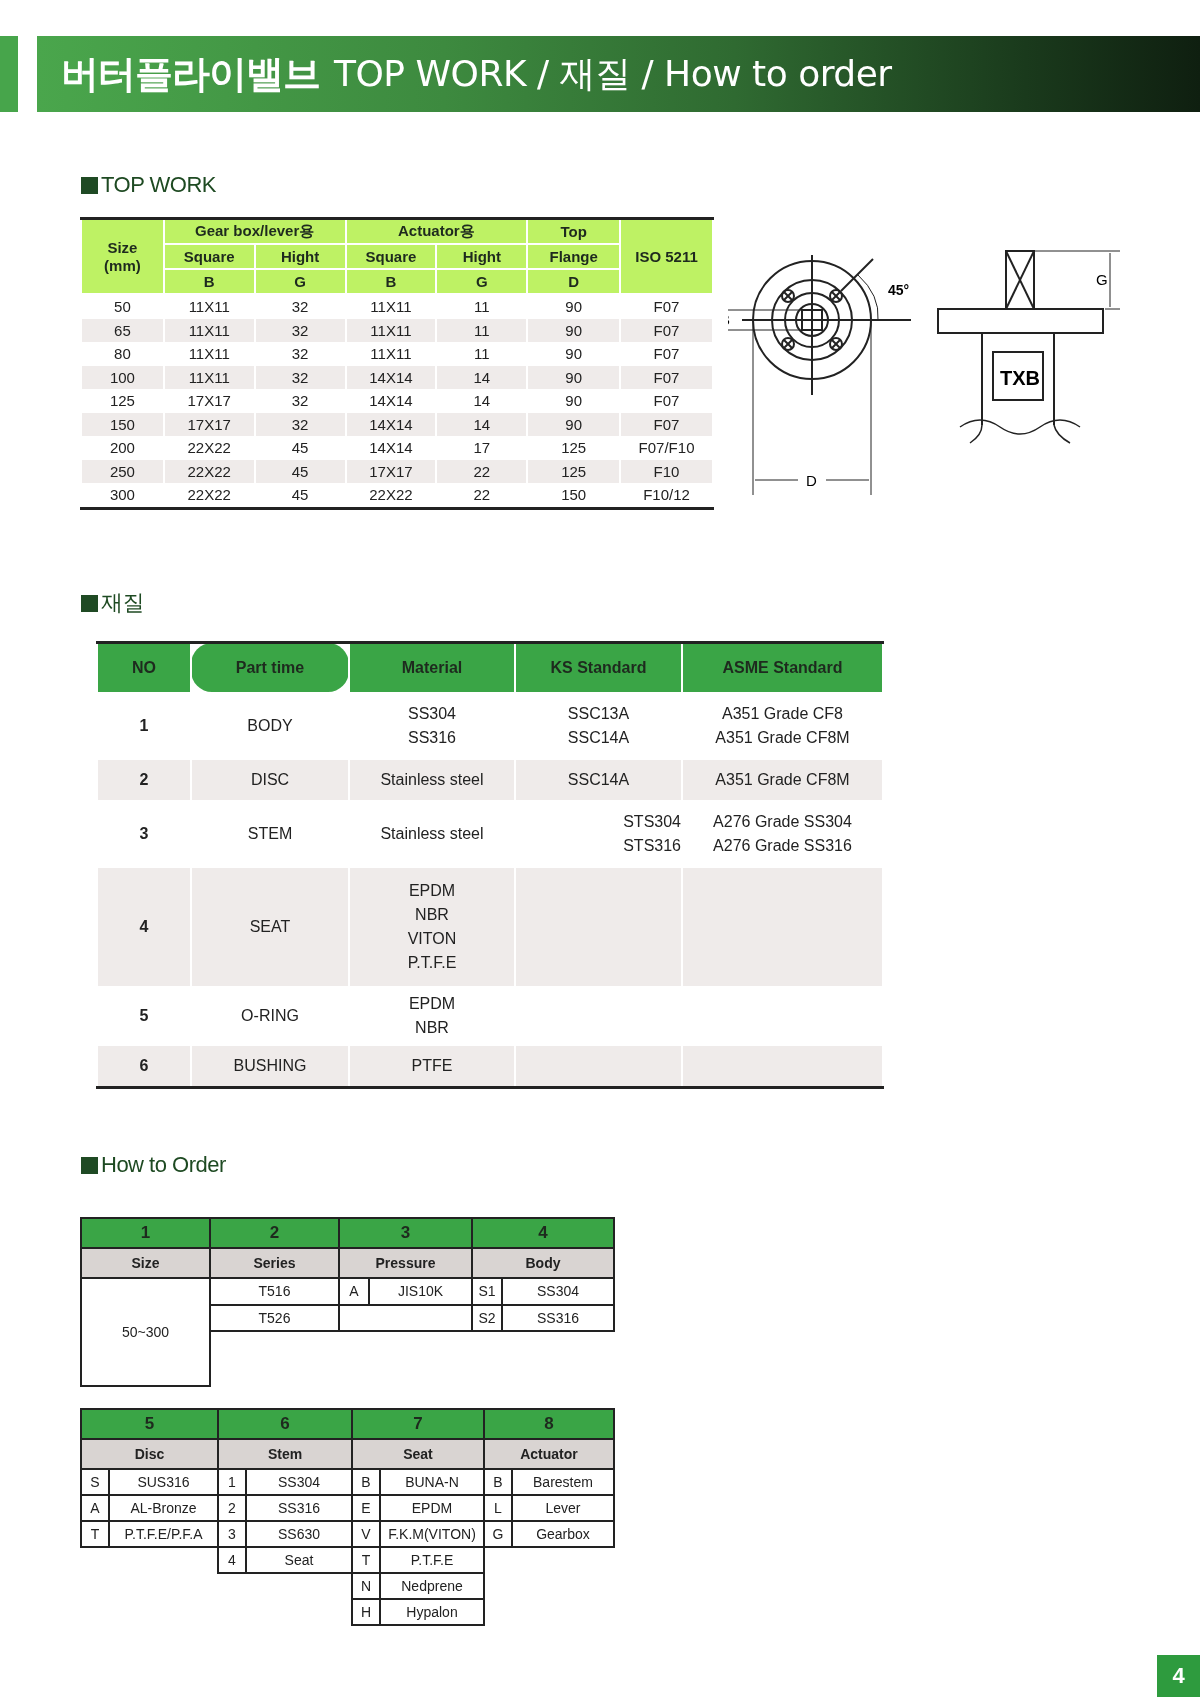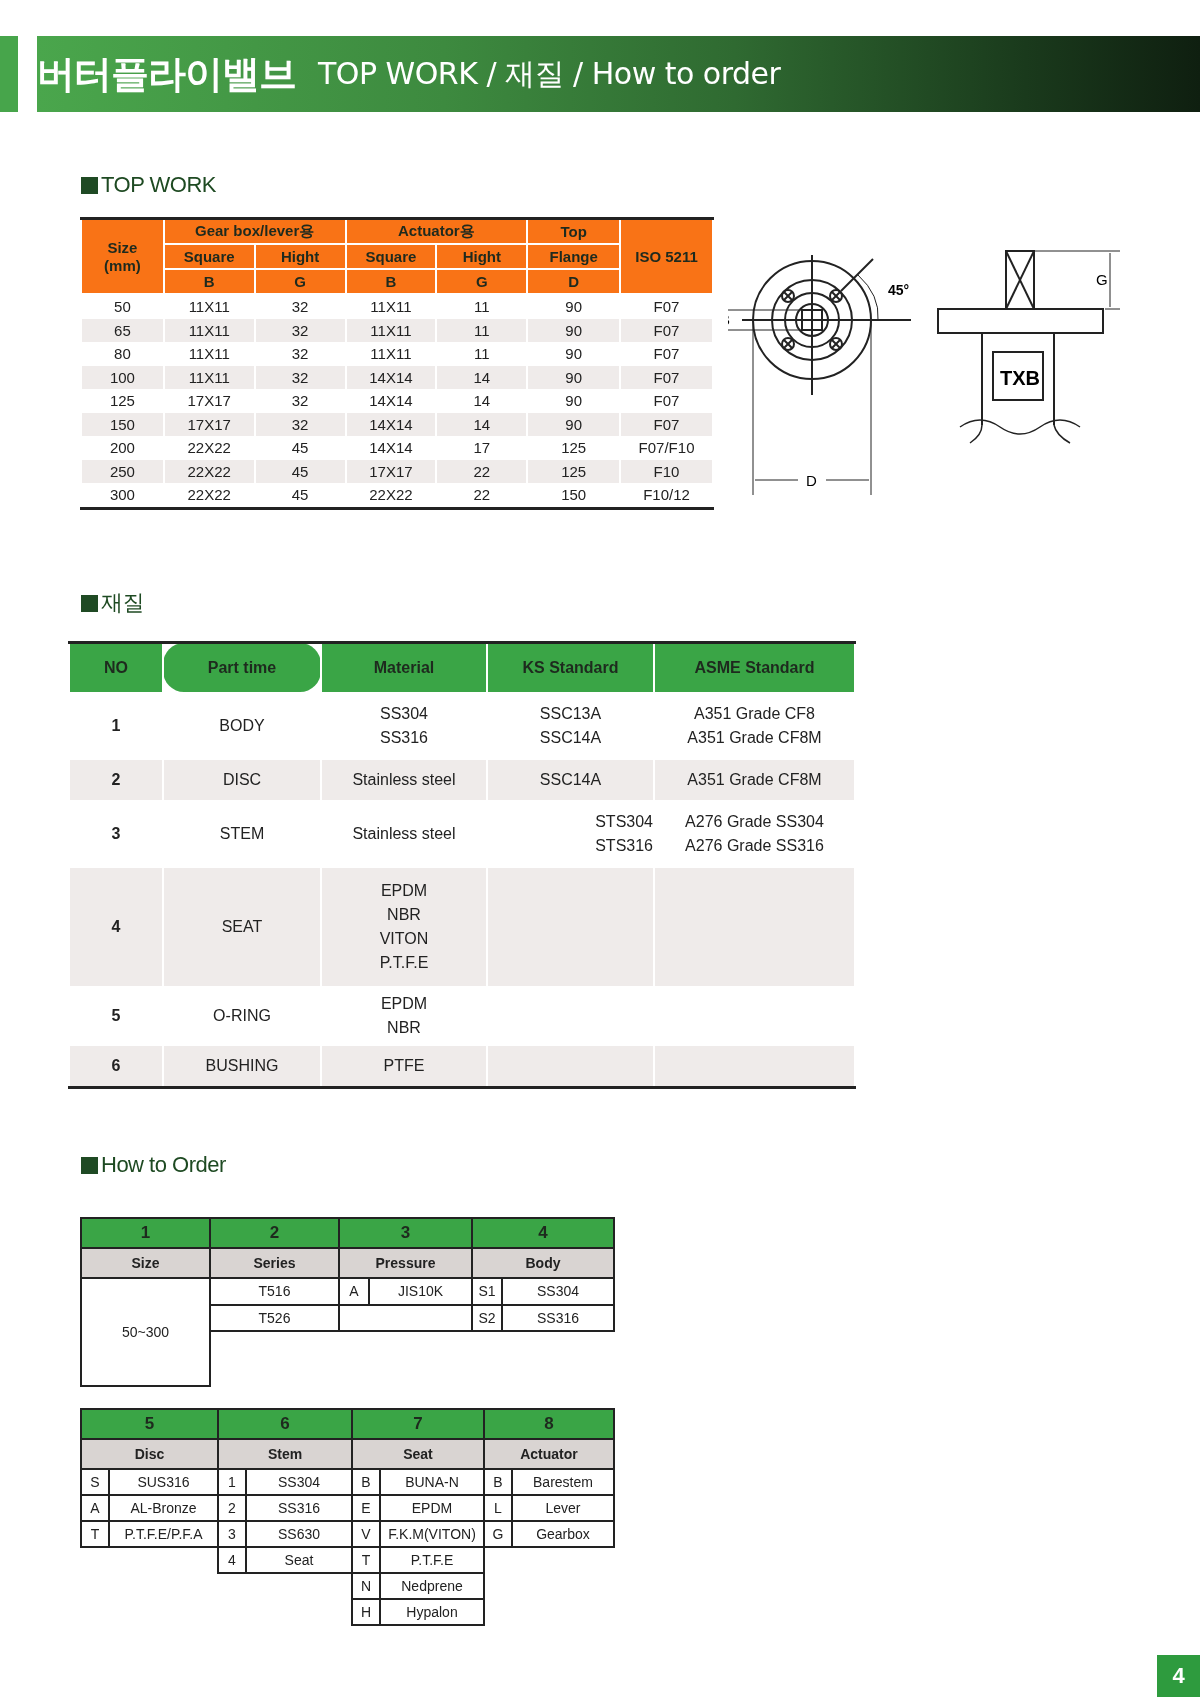--- a/index.html
+++ b/index.html
@@ -11,7 +11,7 @@
   .hdr { position:absolute; left:37px; top:36px; width:1163px; height:76px;
          background:linear-gradient(90deg,#4aa64c 0%,#3d8a3f 35%,#2f6a31 60%,#1a3a1c 85%,#0f1f10 100%);
          display:flex; align-items:center; }
-  .hdr .ko { color:#fff; font-weight:bold; font-size:38px; letter-spacing:-1px; font-family:"DejaVu Sans", sans-serif; }
+  .hdr .ko { color:#fff; font-weight:bold; font-size:38px; margin-left:24px; letter-spacing:-1px; font-family:"DejaVu Sans", sans-serif; }
   .hdr .en { color:#fff; font-size:30px; margin-left:22px; font-family:"DejaVu Sans", sans-serif; letter-spacing:-0.5px; }
 
   .sec-title { position:absolute; left:81px; display:flex; align-items:center; color:#1e4a22;

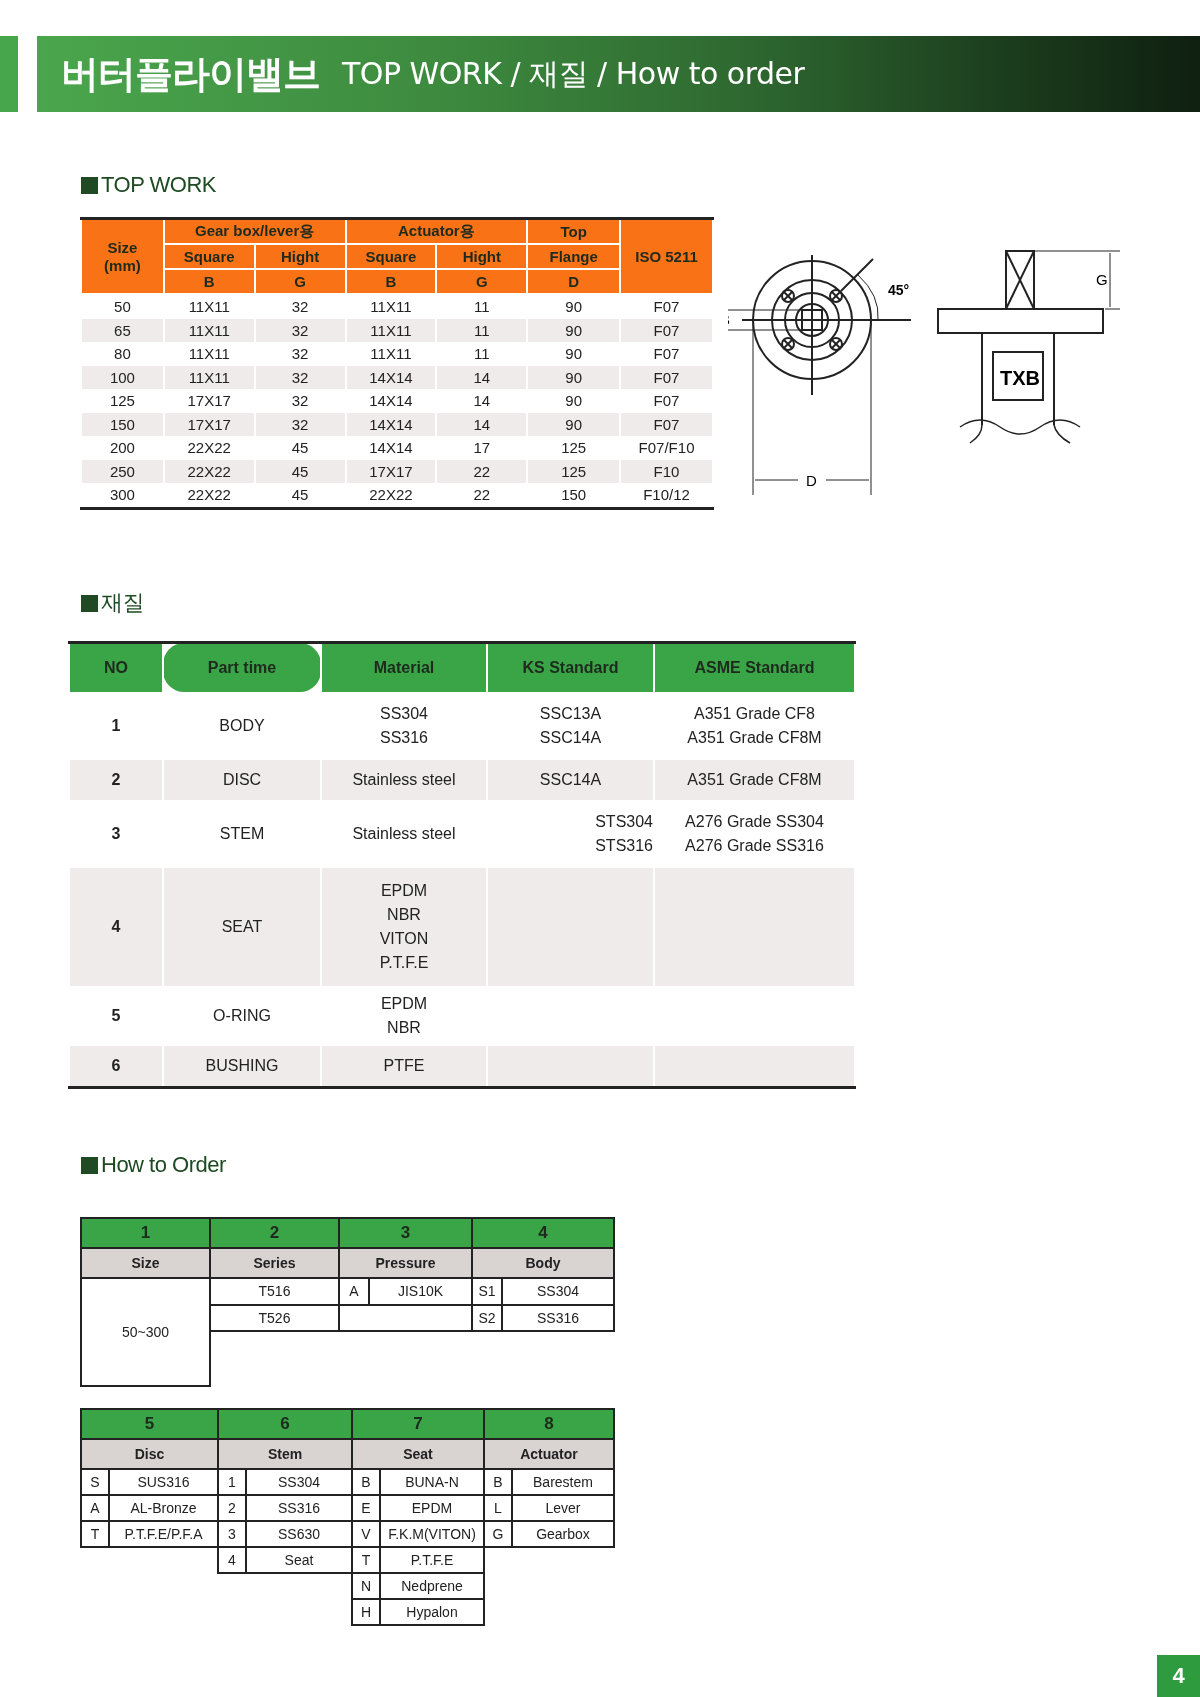--- a/index.html
+++ b/index.html
@@ -12,7 +12,7 @@
          background:linear-gradient(90deg,#4aa64c 0%,#3d8a3f 35%,#2f6a31 60%,#1a3a1c 85%,#0f1f10 100%);
          display:flex; align-items:center; }
   .hdr .ko { color:#fff; font-weight:bold; font-size:38px; margin-left:24px; letter-spacing:-1px; font-family:"DejaVu Sans", sans-serif; }
-  .hdr .en { color:#fff; font-size:30px; margin-left:22px; font-family:"DejaVu Sans", sans-serif; letter-spacing:-0.5px; }
+  .hdr .en { color:#fff; font-size:36px; margin-left:14px; font-family:"DejaVu Sans", sans-serif; letter-spacing:-0.5px; }
 
   .sec-title { position:absolute; left:81px; display:flex; align-items:center; color:#1e4a22;
                font-size:22px; letter-spacing:-0.5px; }

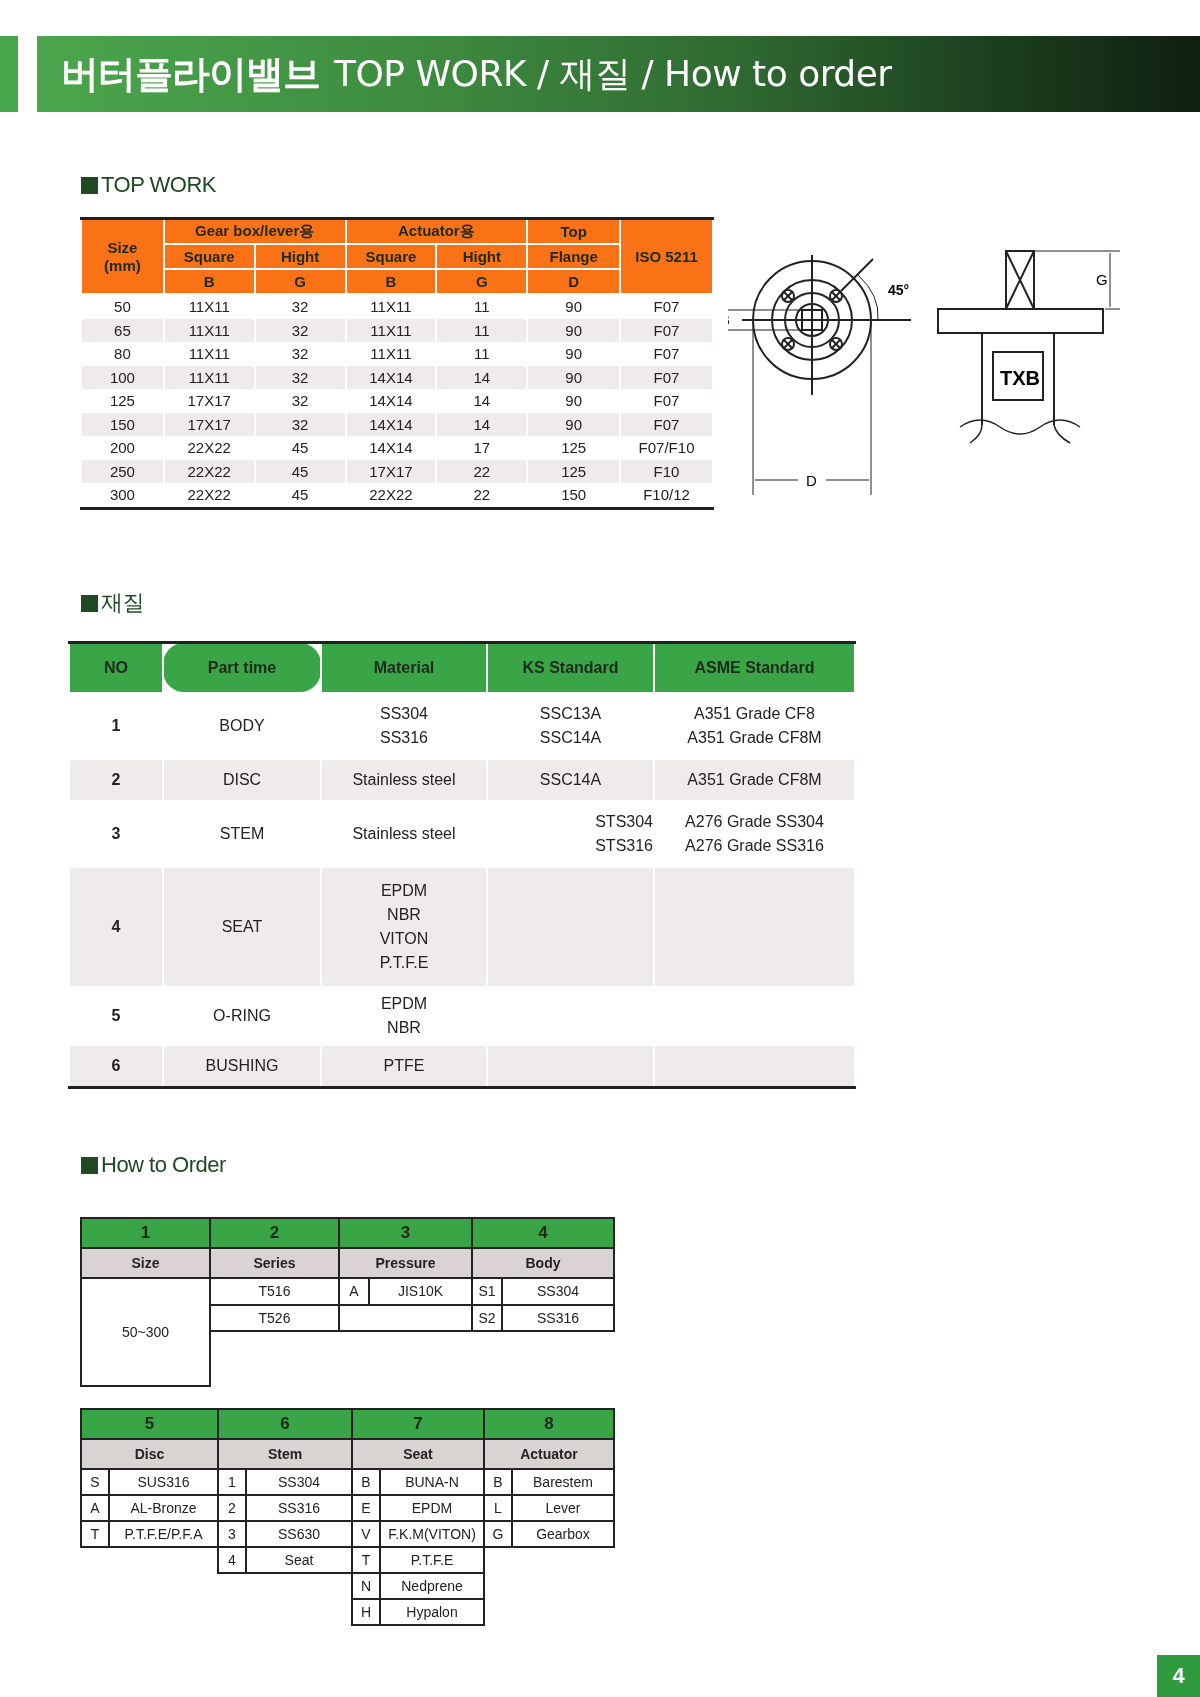--- a/index.html
+++ b/index.html
@@ -21,7 +21,7 @@
   
   table { border-collapse:collapse; }
   .tw { position:absolute; left:80px; top:217px; width:634px; font-size:15px; }
-  .tw th { background:#f97316; color:#1e2a1e; font-weight:bold; border:2px solid #fff; padding:0; height:23px; font-size:15px; }
+  .tw th { background:#bef264; color:#1e2a1e; font-weight:bold; border:2px solid #fff; padding:0; height:23px; font-size:15px; }
   .tw thead tr:first-child th { border-top:3px solid #222; }
   .tw td { text-align:center; height:23.5px; padding:0; border-left:2px solid #fff; border-right:2px solid #fff; }
   .tw tbody tr:nth-child(even) td { background:#efebea; }

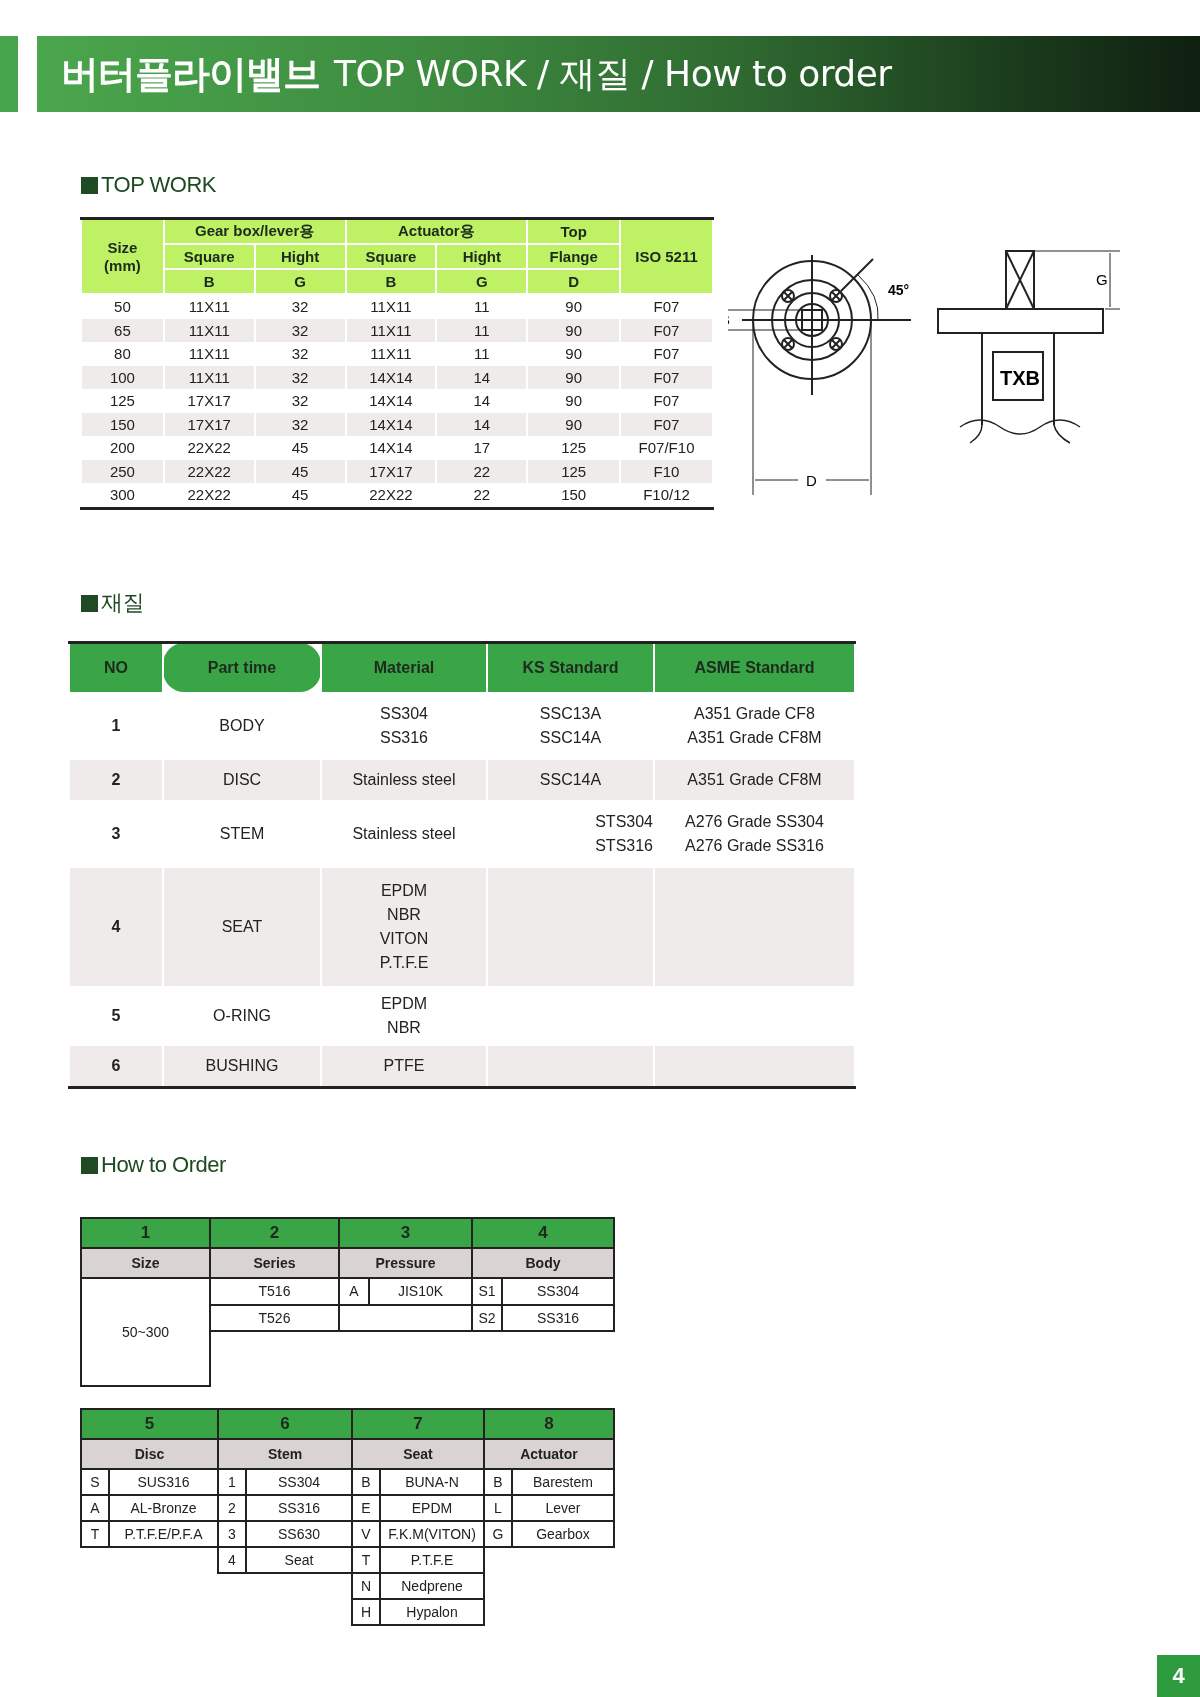--- a/index.html
+++ b/index.html
@@ -29,7 +29,7 @@
   .tw td.sz { font-weight:normal; }
 
   
-  .mt { position:absolute; left:68px; top:641px; width:788px; font-size:16px; }
+  .mt { position:absolute; left:96px; top:641px; width:788px; font-size:16px; }
   .mt th { background:#3aa546; color:#1e2a1e; font-weight:bold; height:46px; border-left:2px solid #fff; border-right:2px solid #fff; border-top:3px solid #222; font-size:16px; }
   .mt td { text-align:center; border-left:2px solid #fff; border-right:2px solid #fff; padding:0; line-height:24px; }
   .mt tr.shade td { background:#efebea; }

